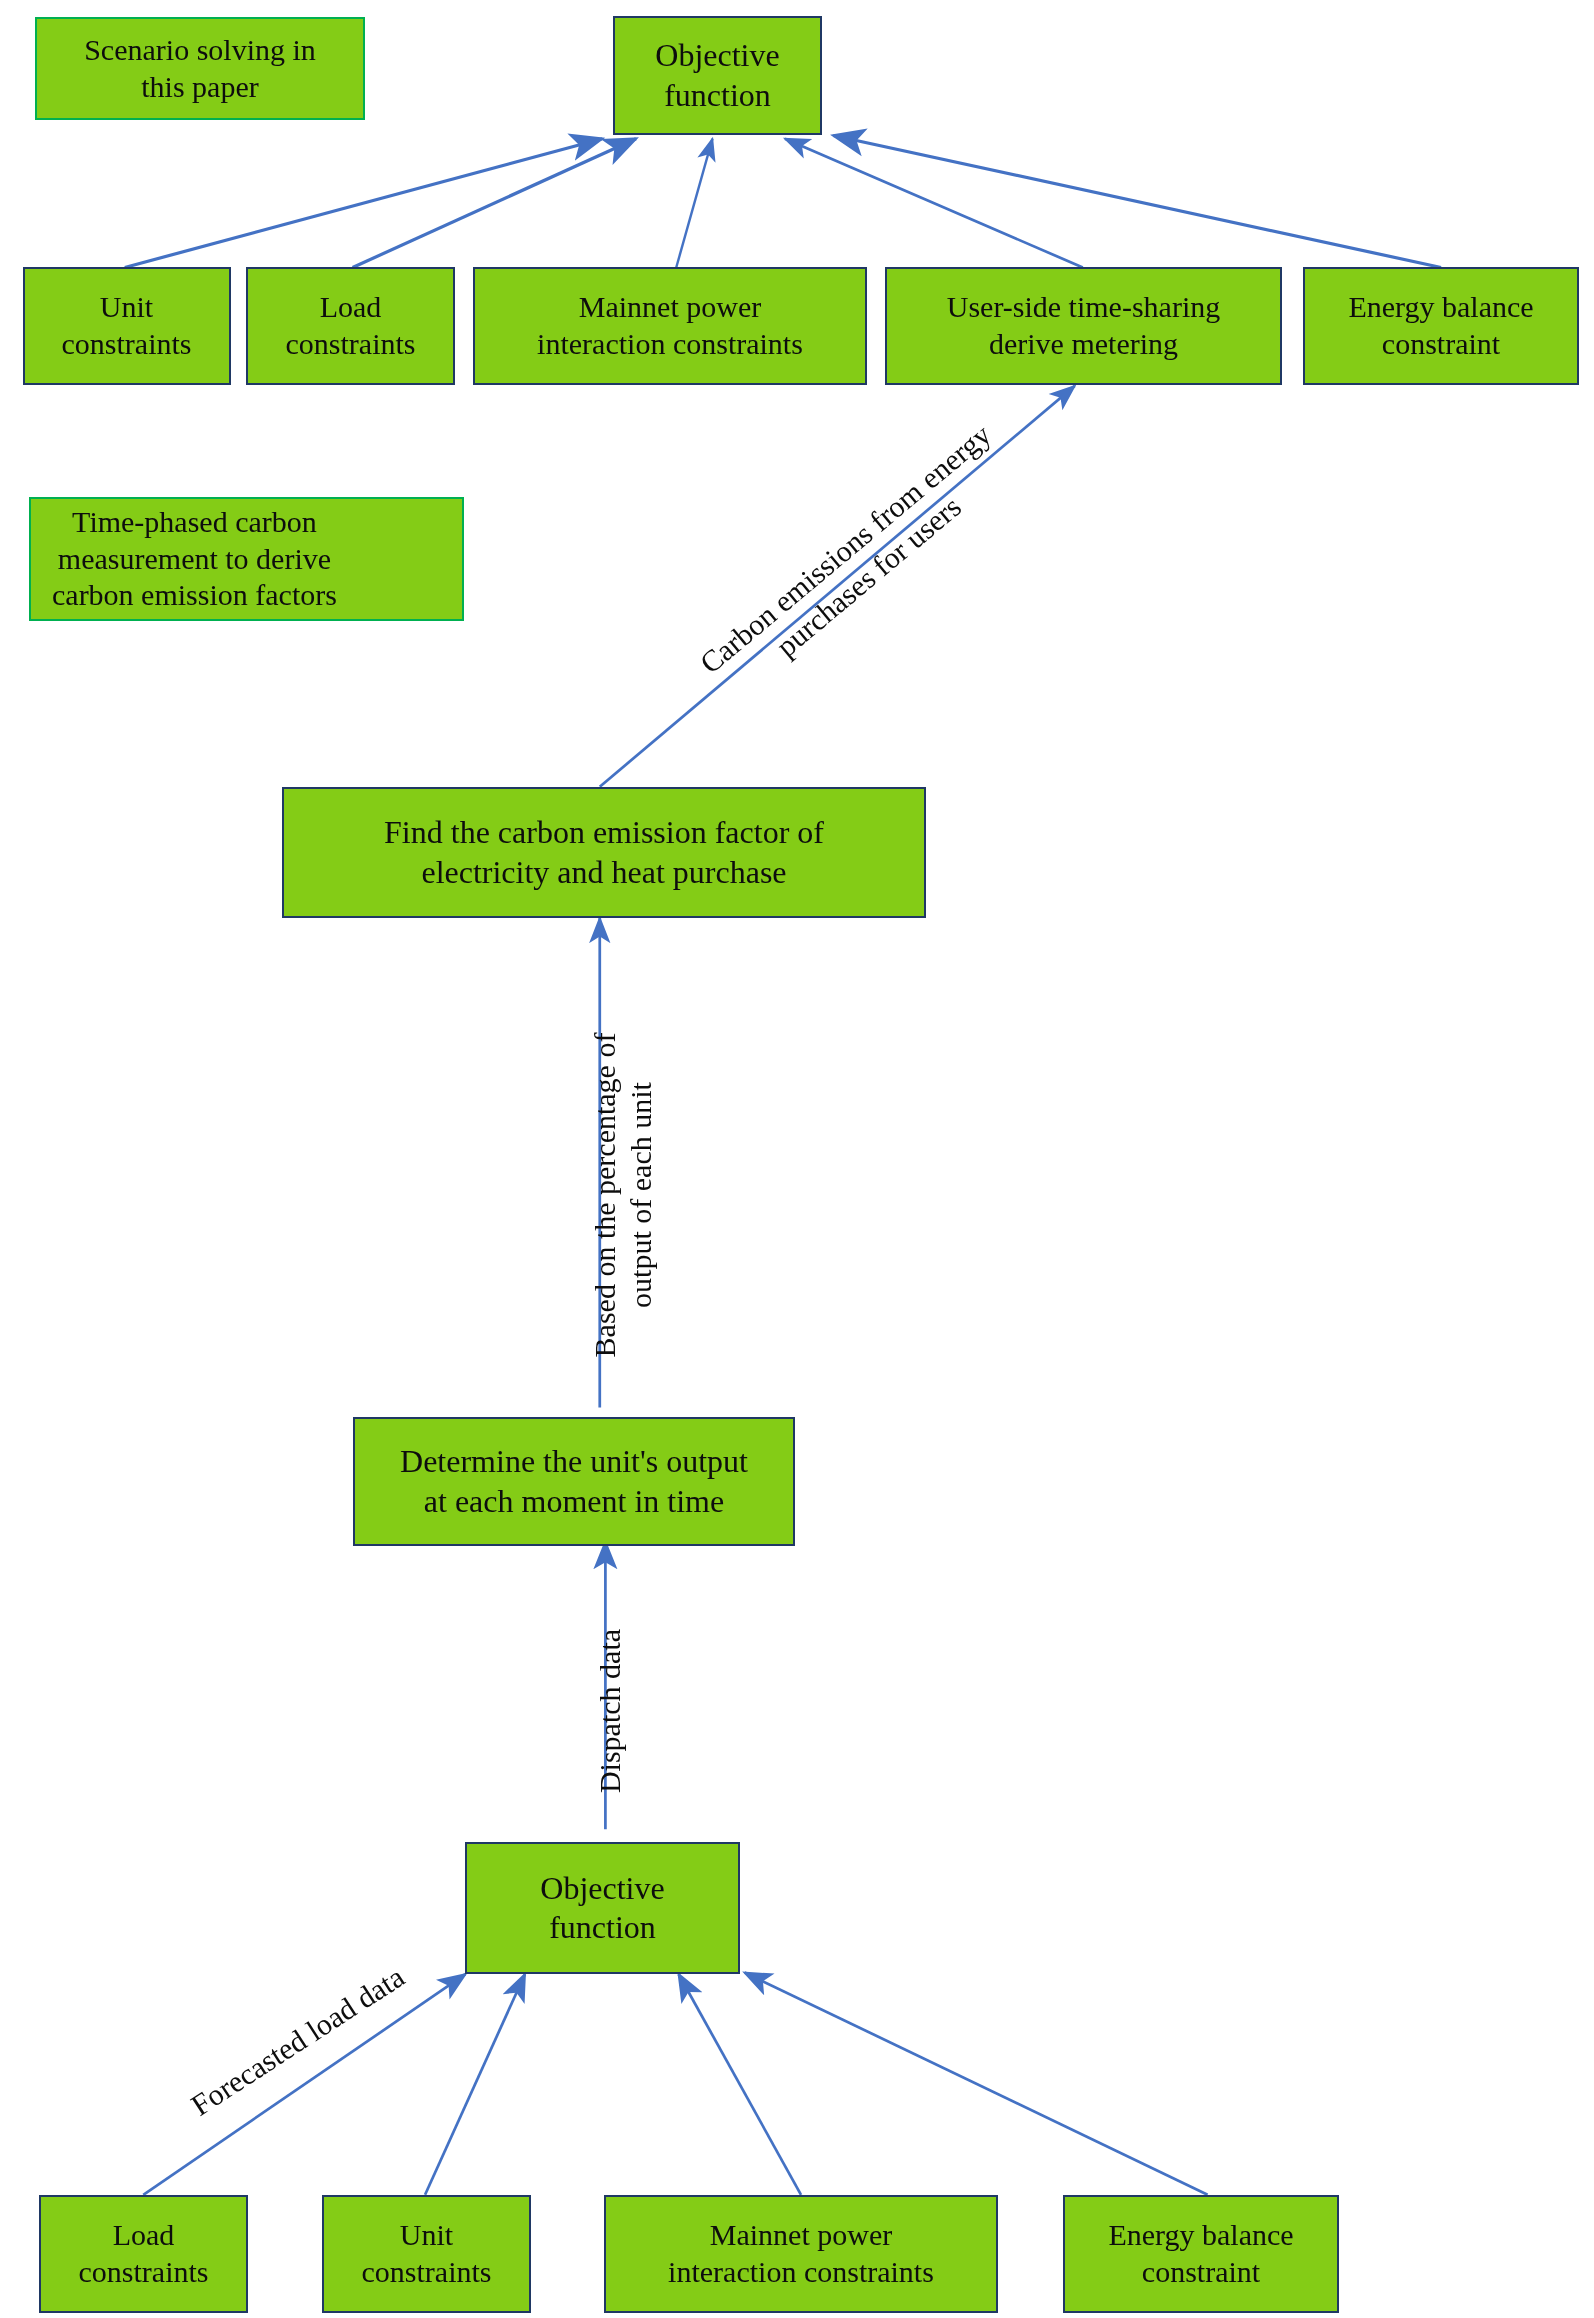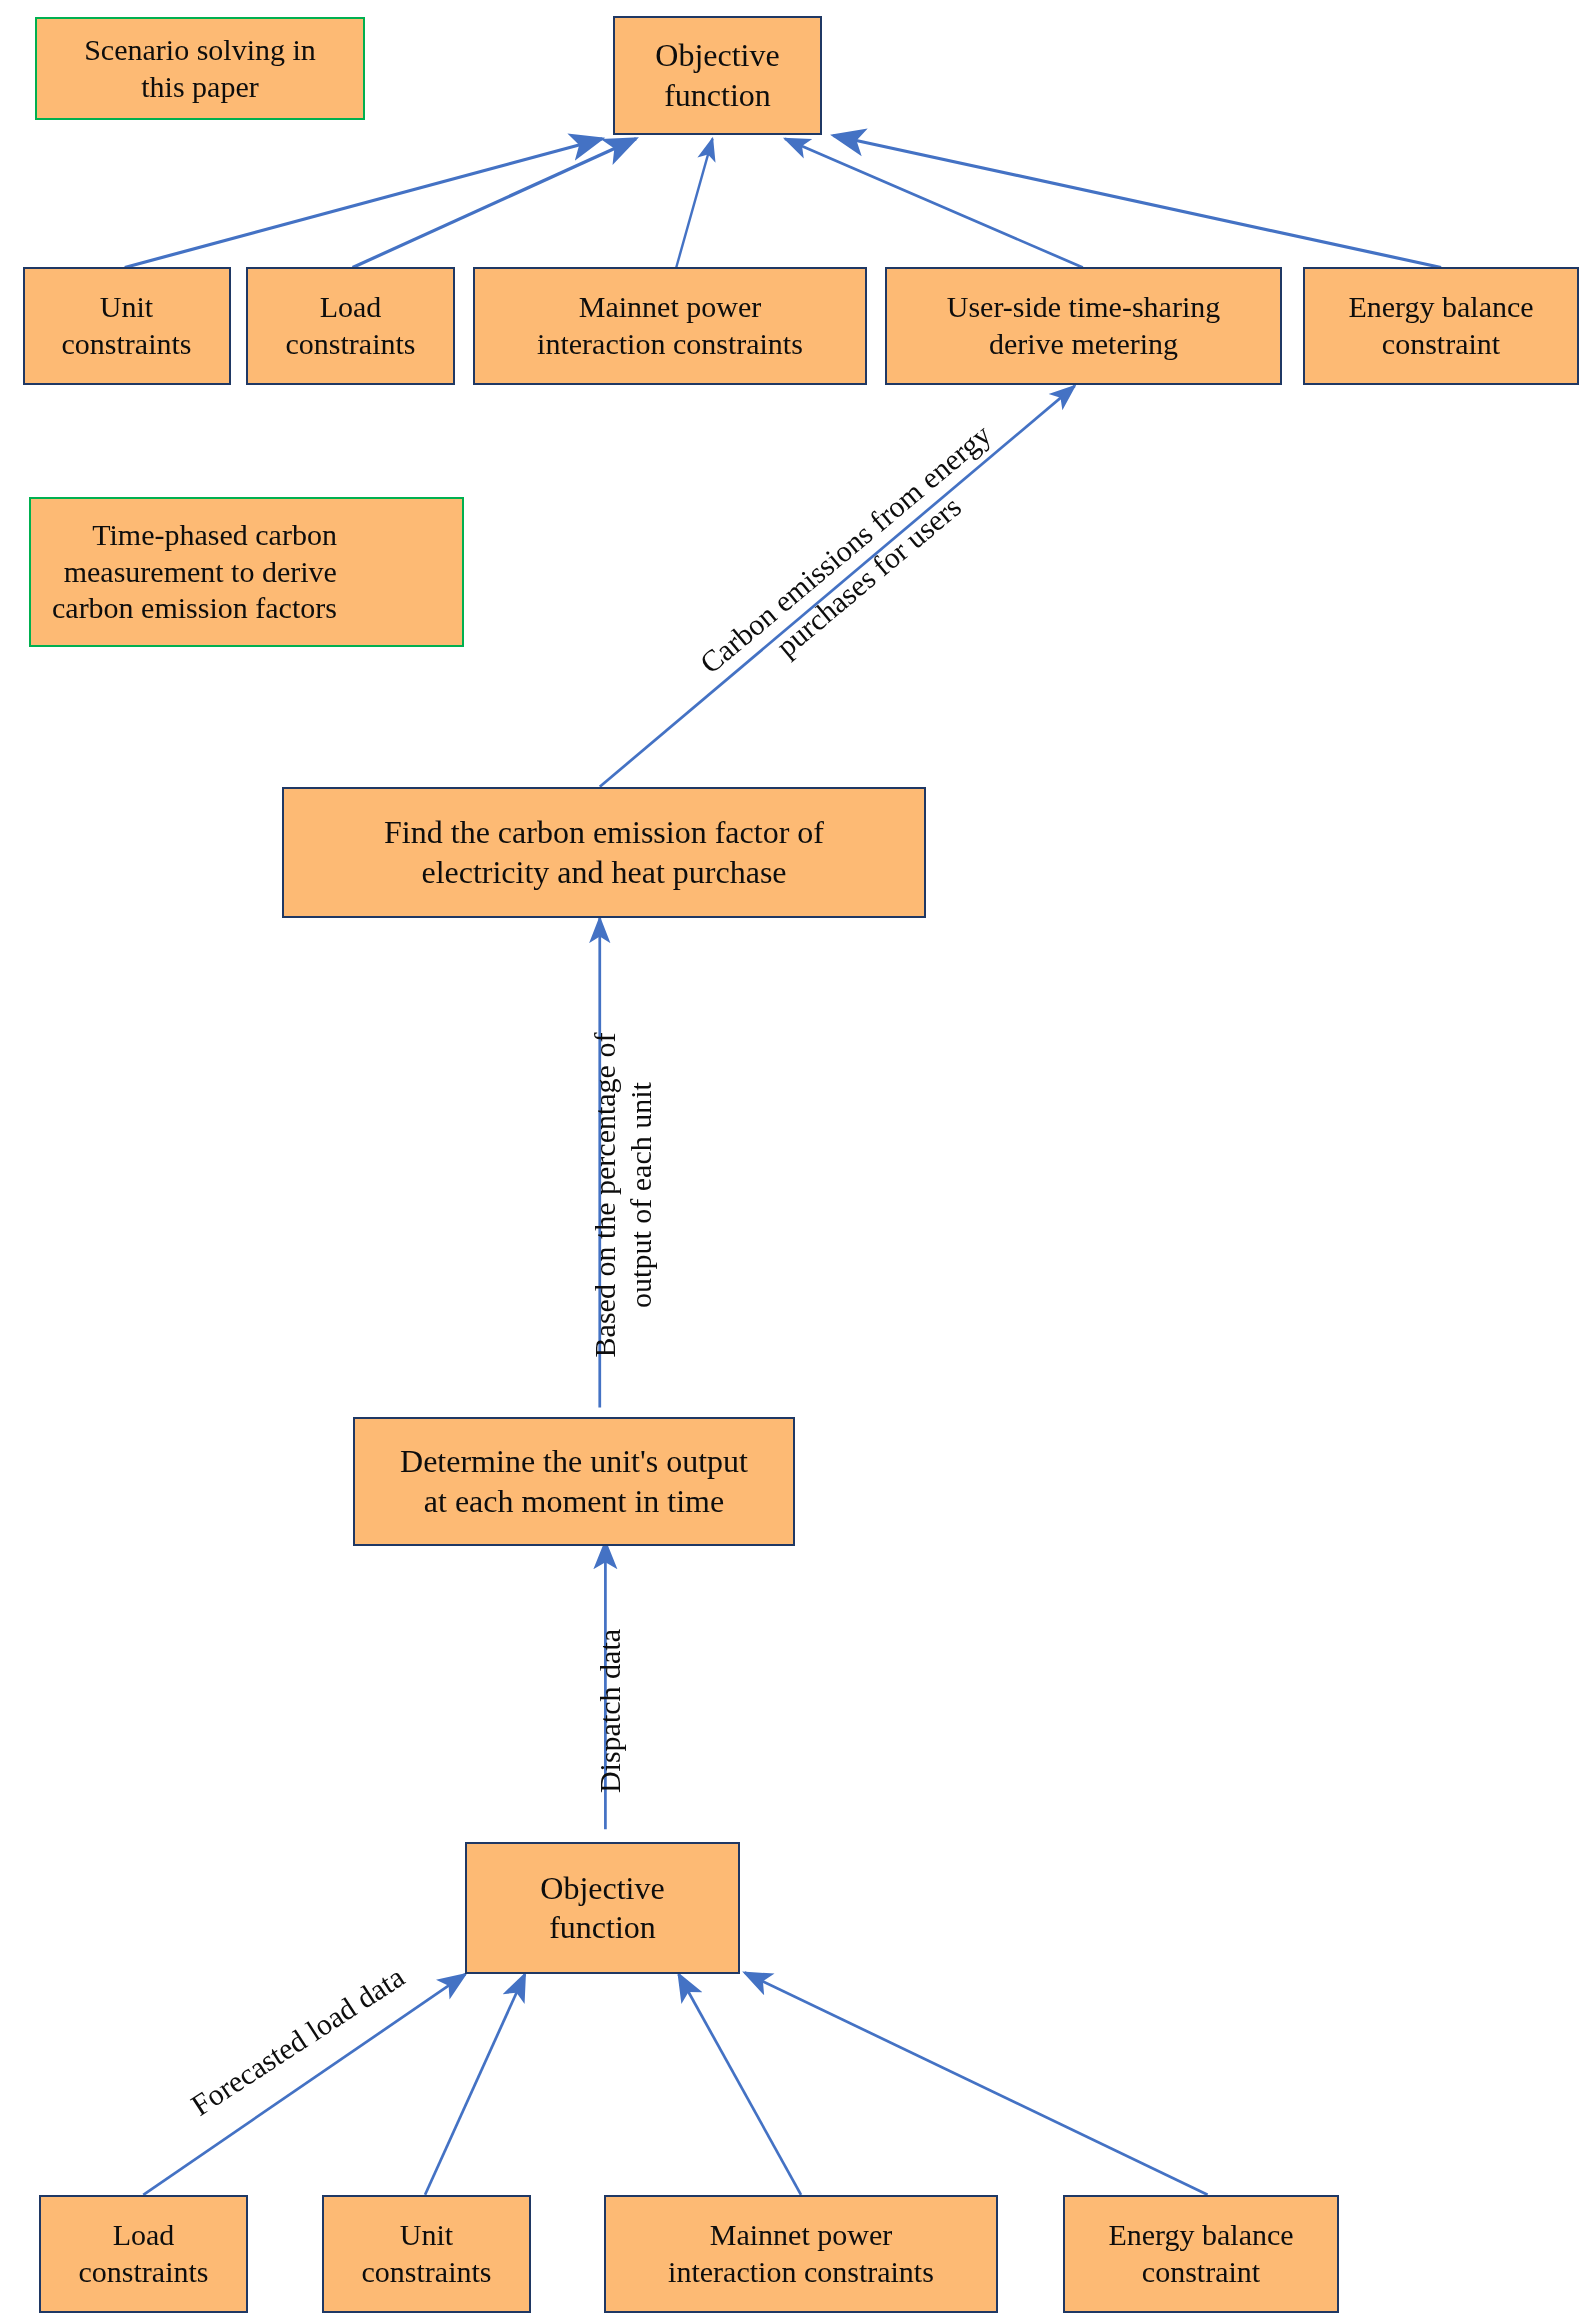--- a/index.html
+++ b/index.html
@@ -29,7 +29,7 @@
     align-items: center;
     justify-content: center;
     text-align: center;
-    background: #fdba74;
+    background: #84cc16;
     color: #0d0d0d;
     line-height: 1.22;
     z-index: 3;

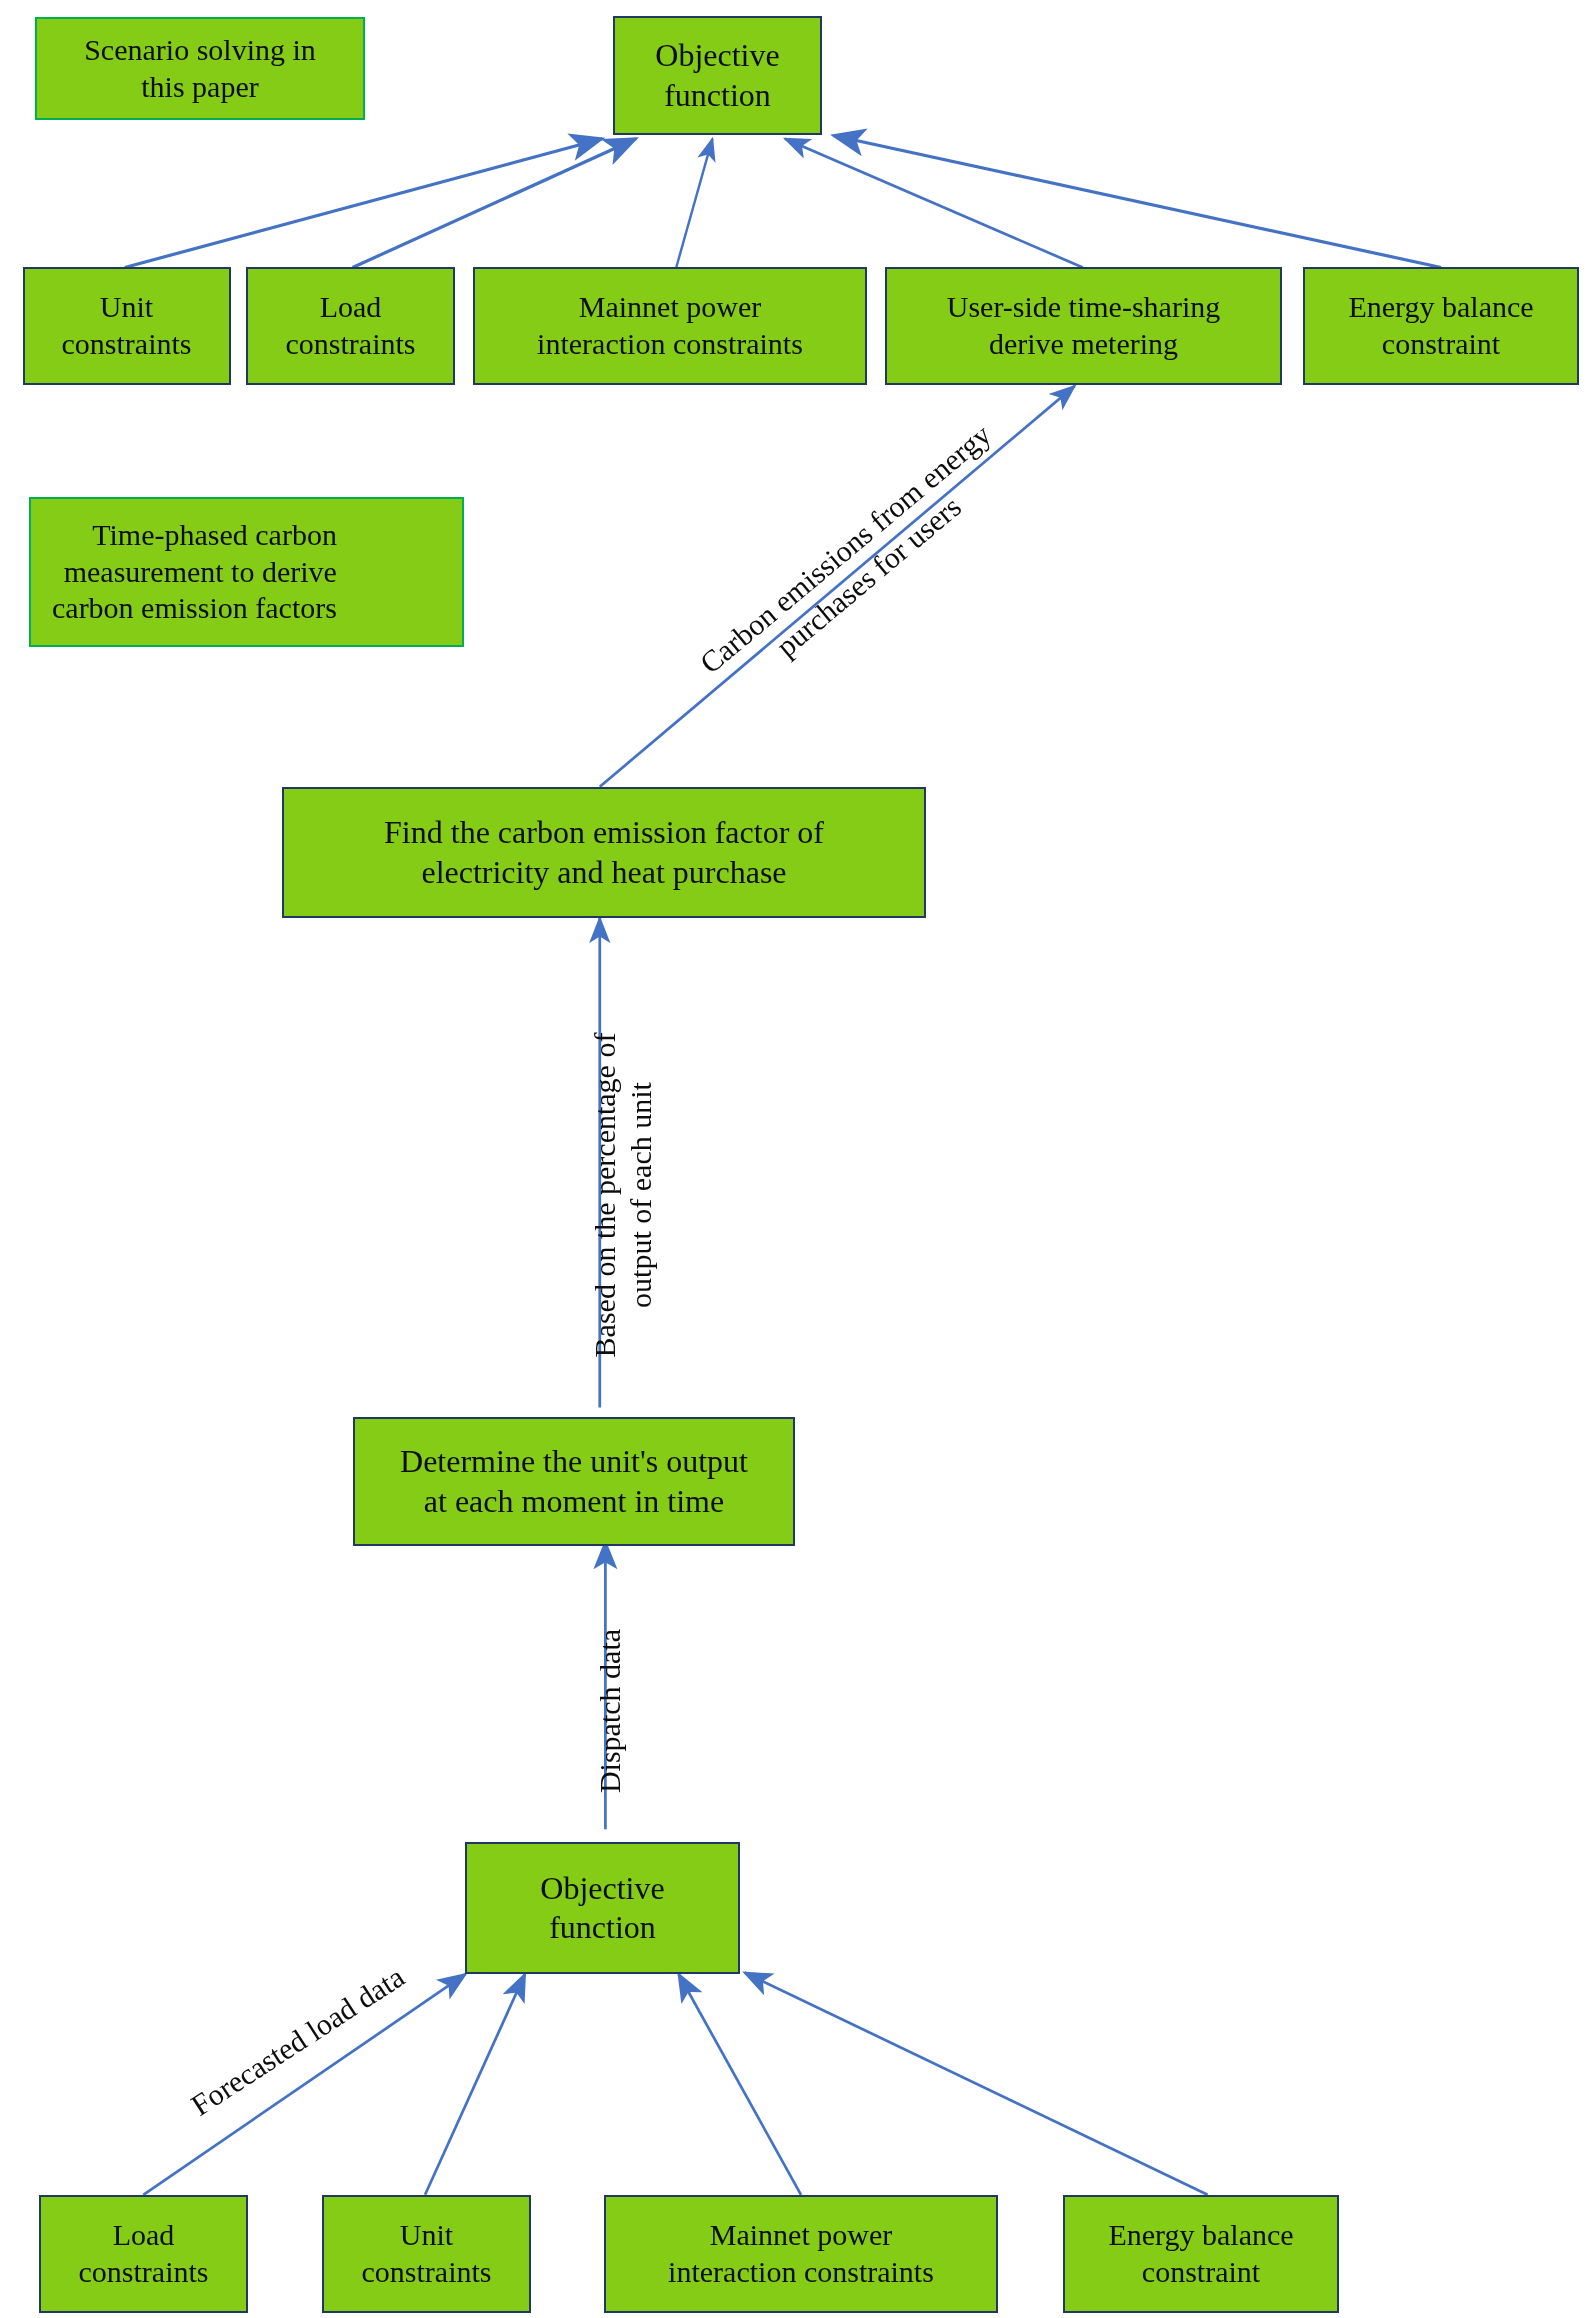--- a/index.html
+++ b/index.html
@@ -133,7 +133,7 @@
 constraint</span>
   </div>
 
-  <div class="node green" style="left:29px; top:497px; width:435px; height:150px; font-size:30px; justify-content:flex-start; text-align:right;">
+  <div class="node green" style="left:29px; top:497px; width:435px; height:124px; font-size:30px; justify-content:flex-start; text-align:center;">
     <span style="padding-left:21px;">Time-phased carbon
 measurement to derive
 carbon emission factors</span>

